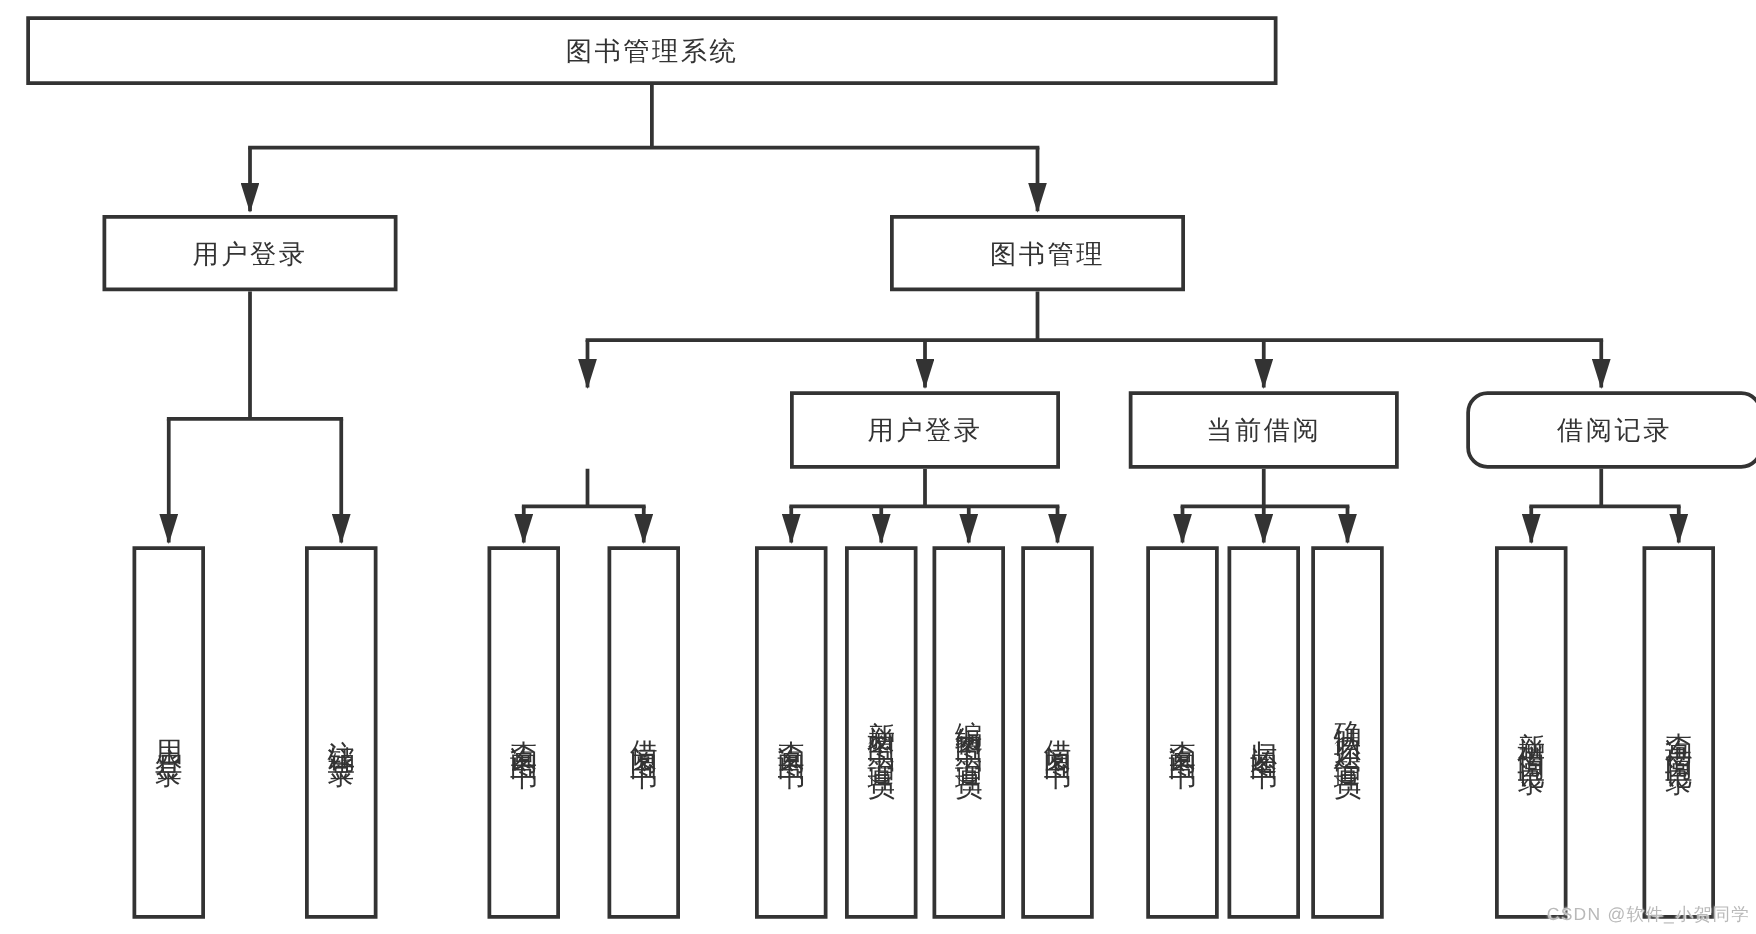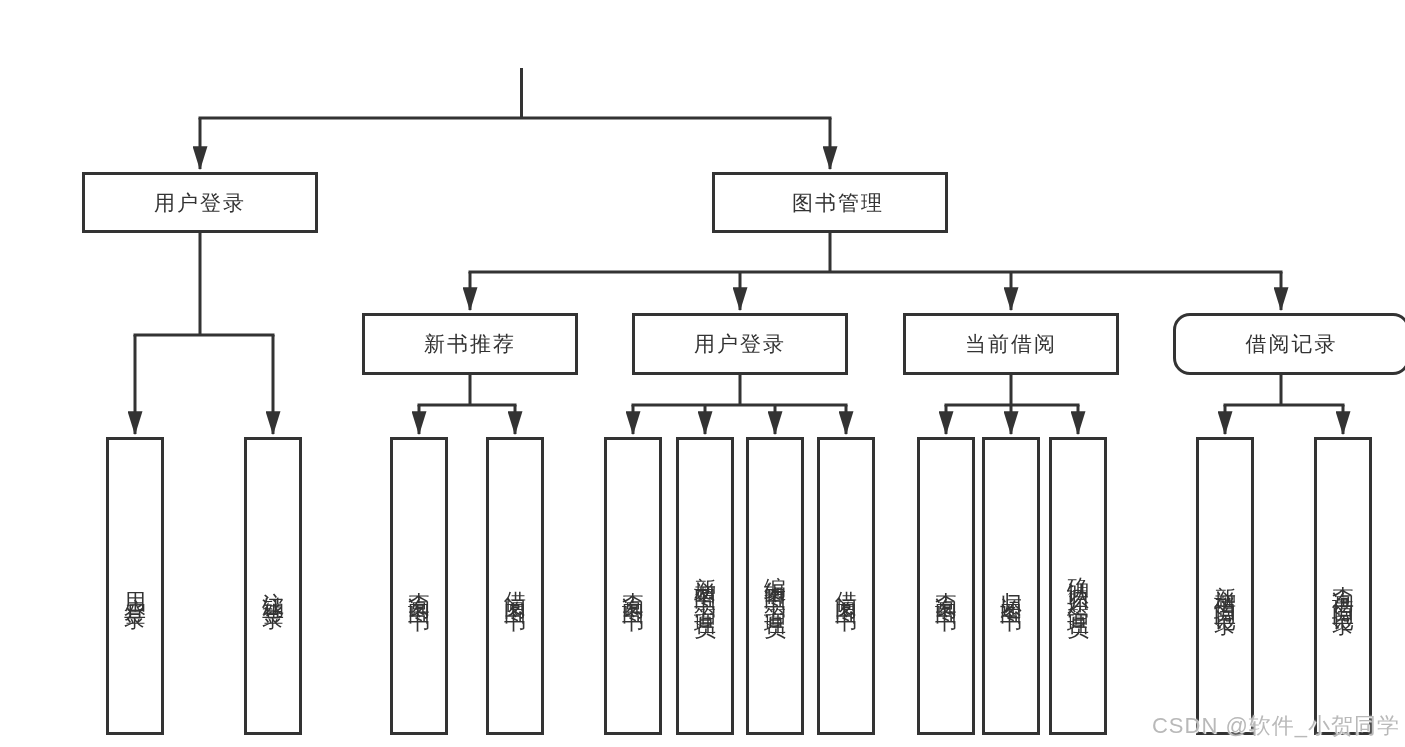--- a/index.html
+++ b/index.html
@@ -131,6 +131,9 @@
     </g>
   </svg>
 
+  <div class="node" id="n-root">
+    <span class="hlabel">图书管理系统</span>
+  </div>
 
   <div class="node" id="n-login">
     <span class="hlabel">用户登录</span>

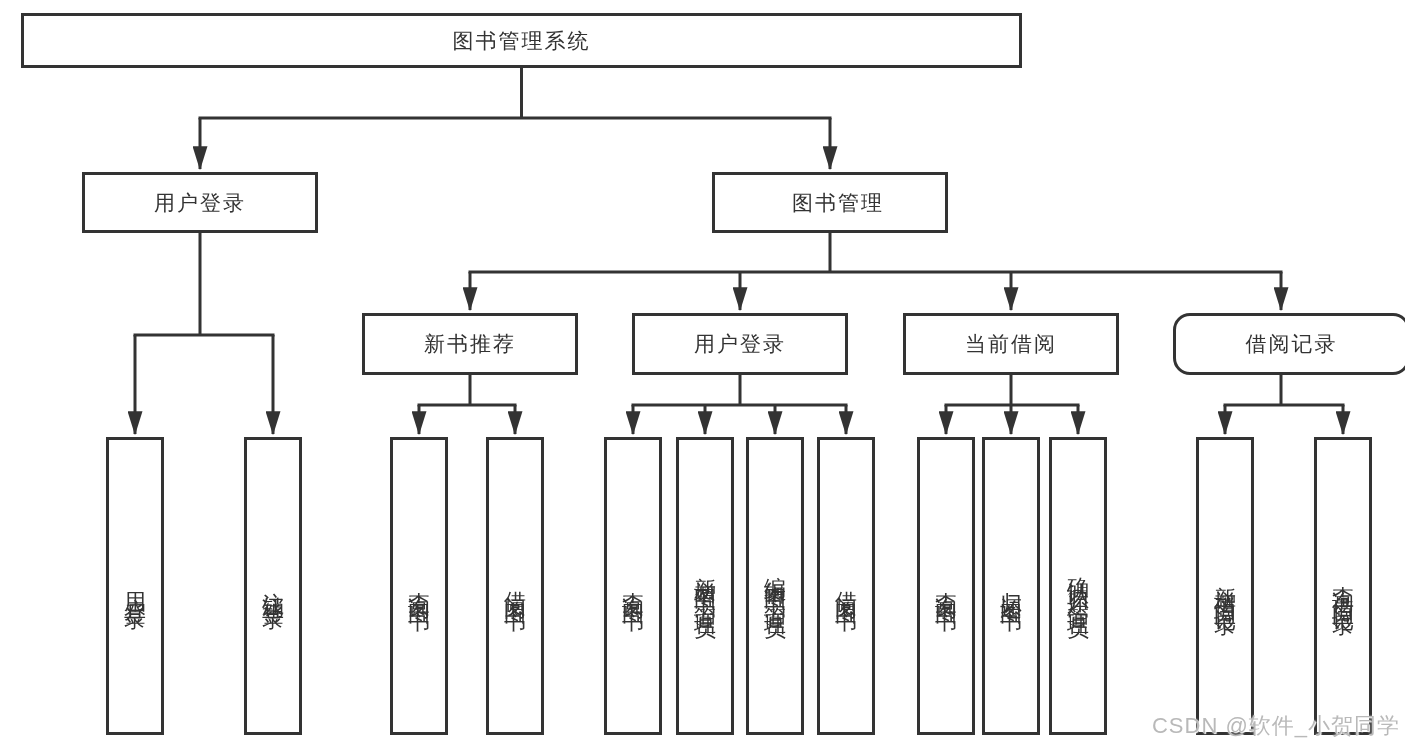--- a/index.html
+++ b/index.html
@@ -142,9 +142,6 @@
     <span class="hlabel">图书管理</span>
   </div>
 
-  <div class="node" id="n-newrec">
-    <span class="hlabel">新书推荐</span>
-  </div>
   <div class="node" id="n-borrow">
     <span class="hlabel">用户登录</span>
   </div>

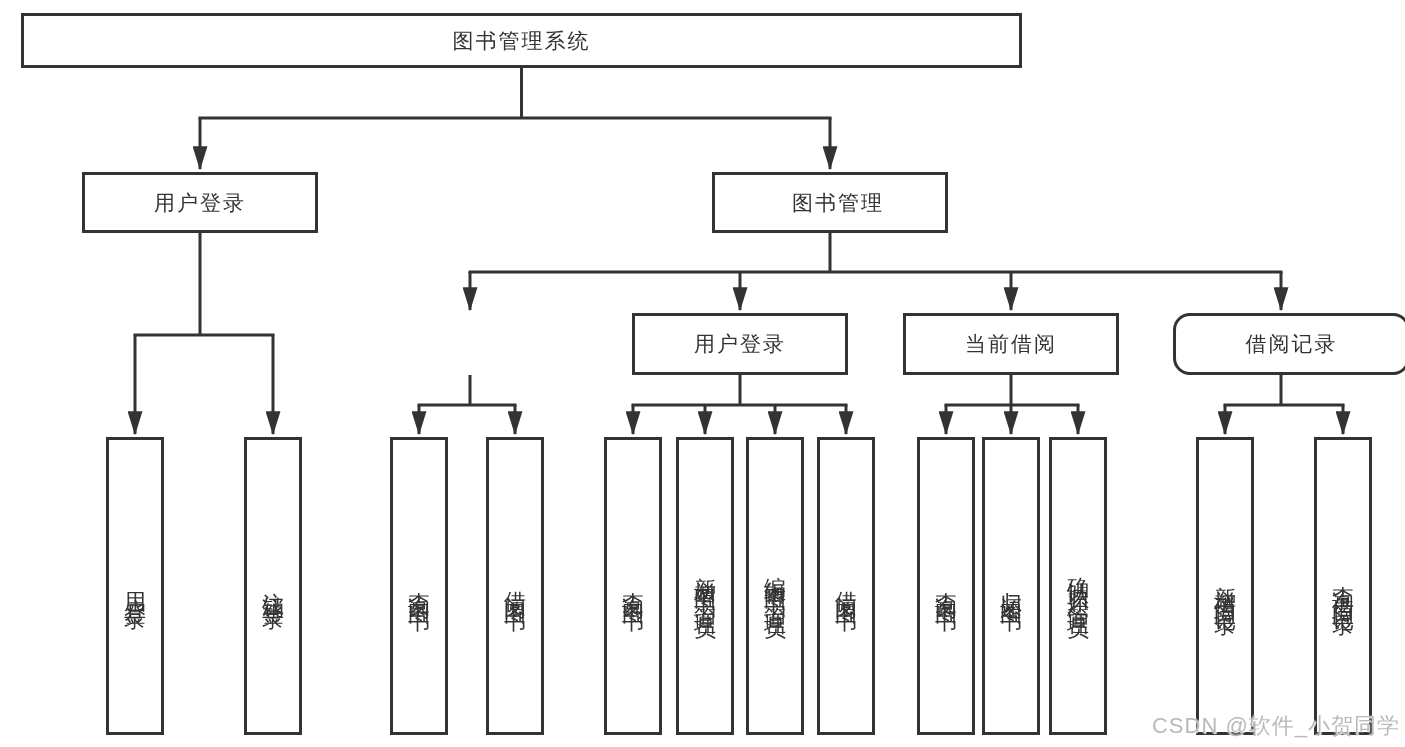--- a/index.html
+++ b/index.html
@@ -61,7 +61,7 @@
   #watermark {
     position:absolute;
     right:5px; bottom:6px;
-    font-size:22px;
+    font-size:14px;
     color:#b9b9b9;
     letter-spacing:1px;
     text-shadow:0 0 2px #ffffff, 1px 1px 1px #ffffff;

